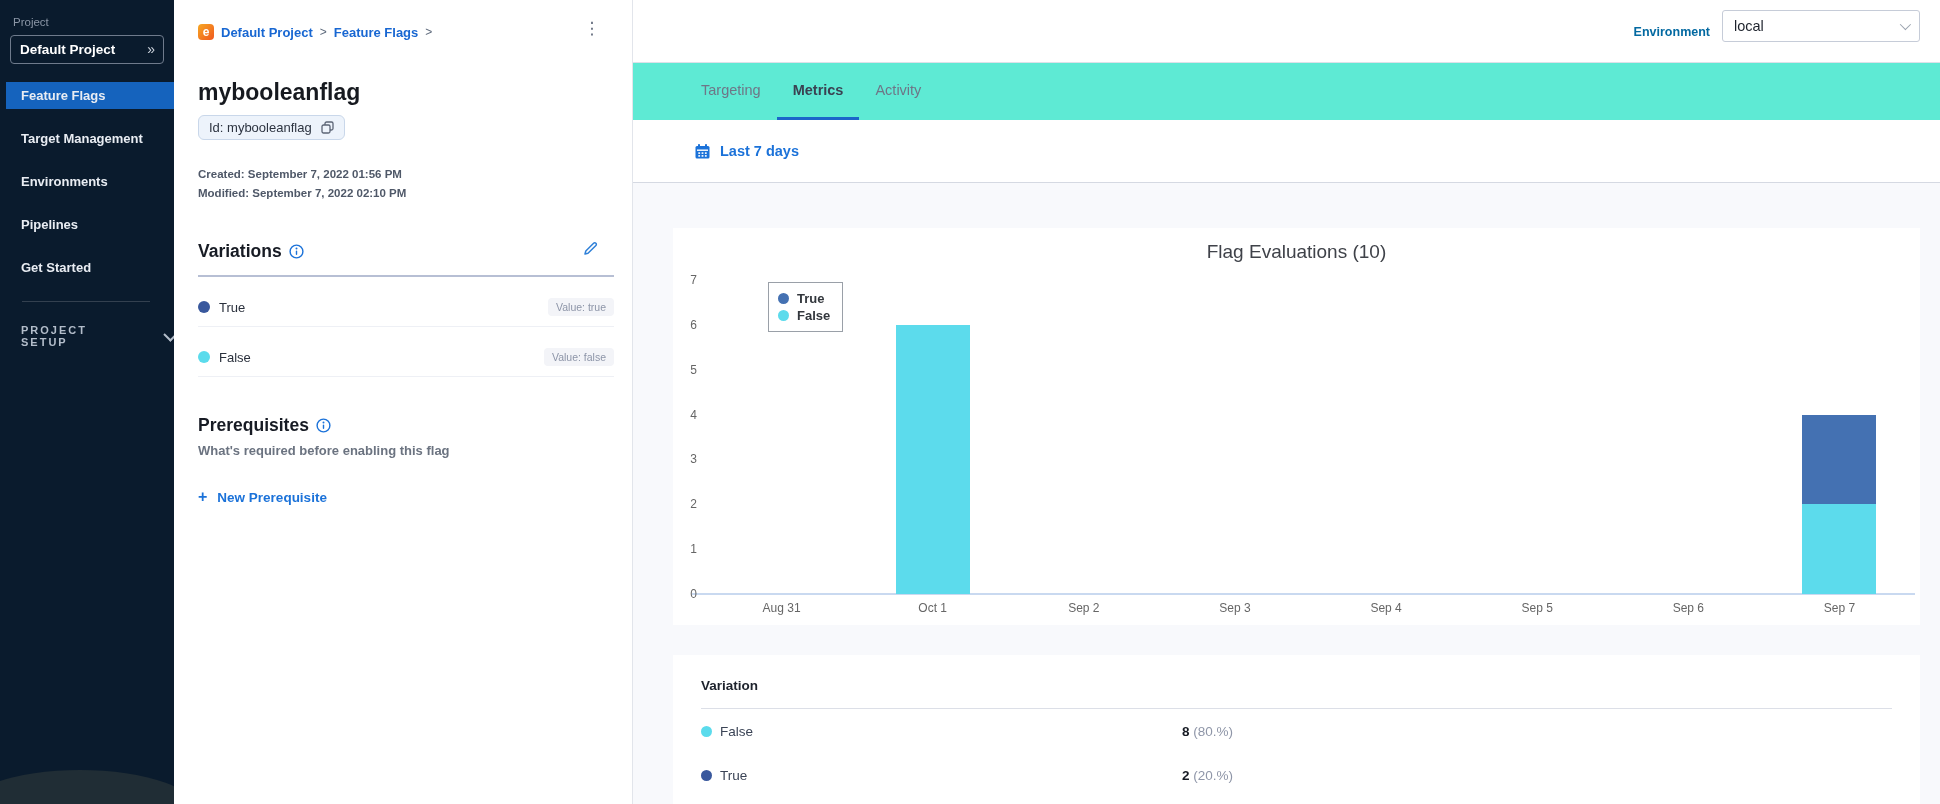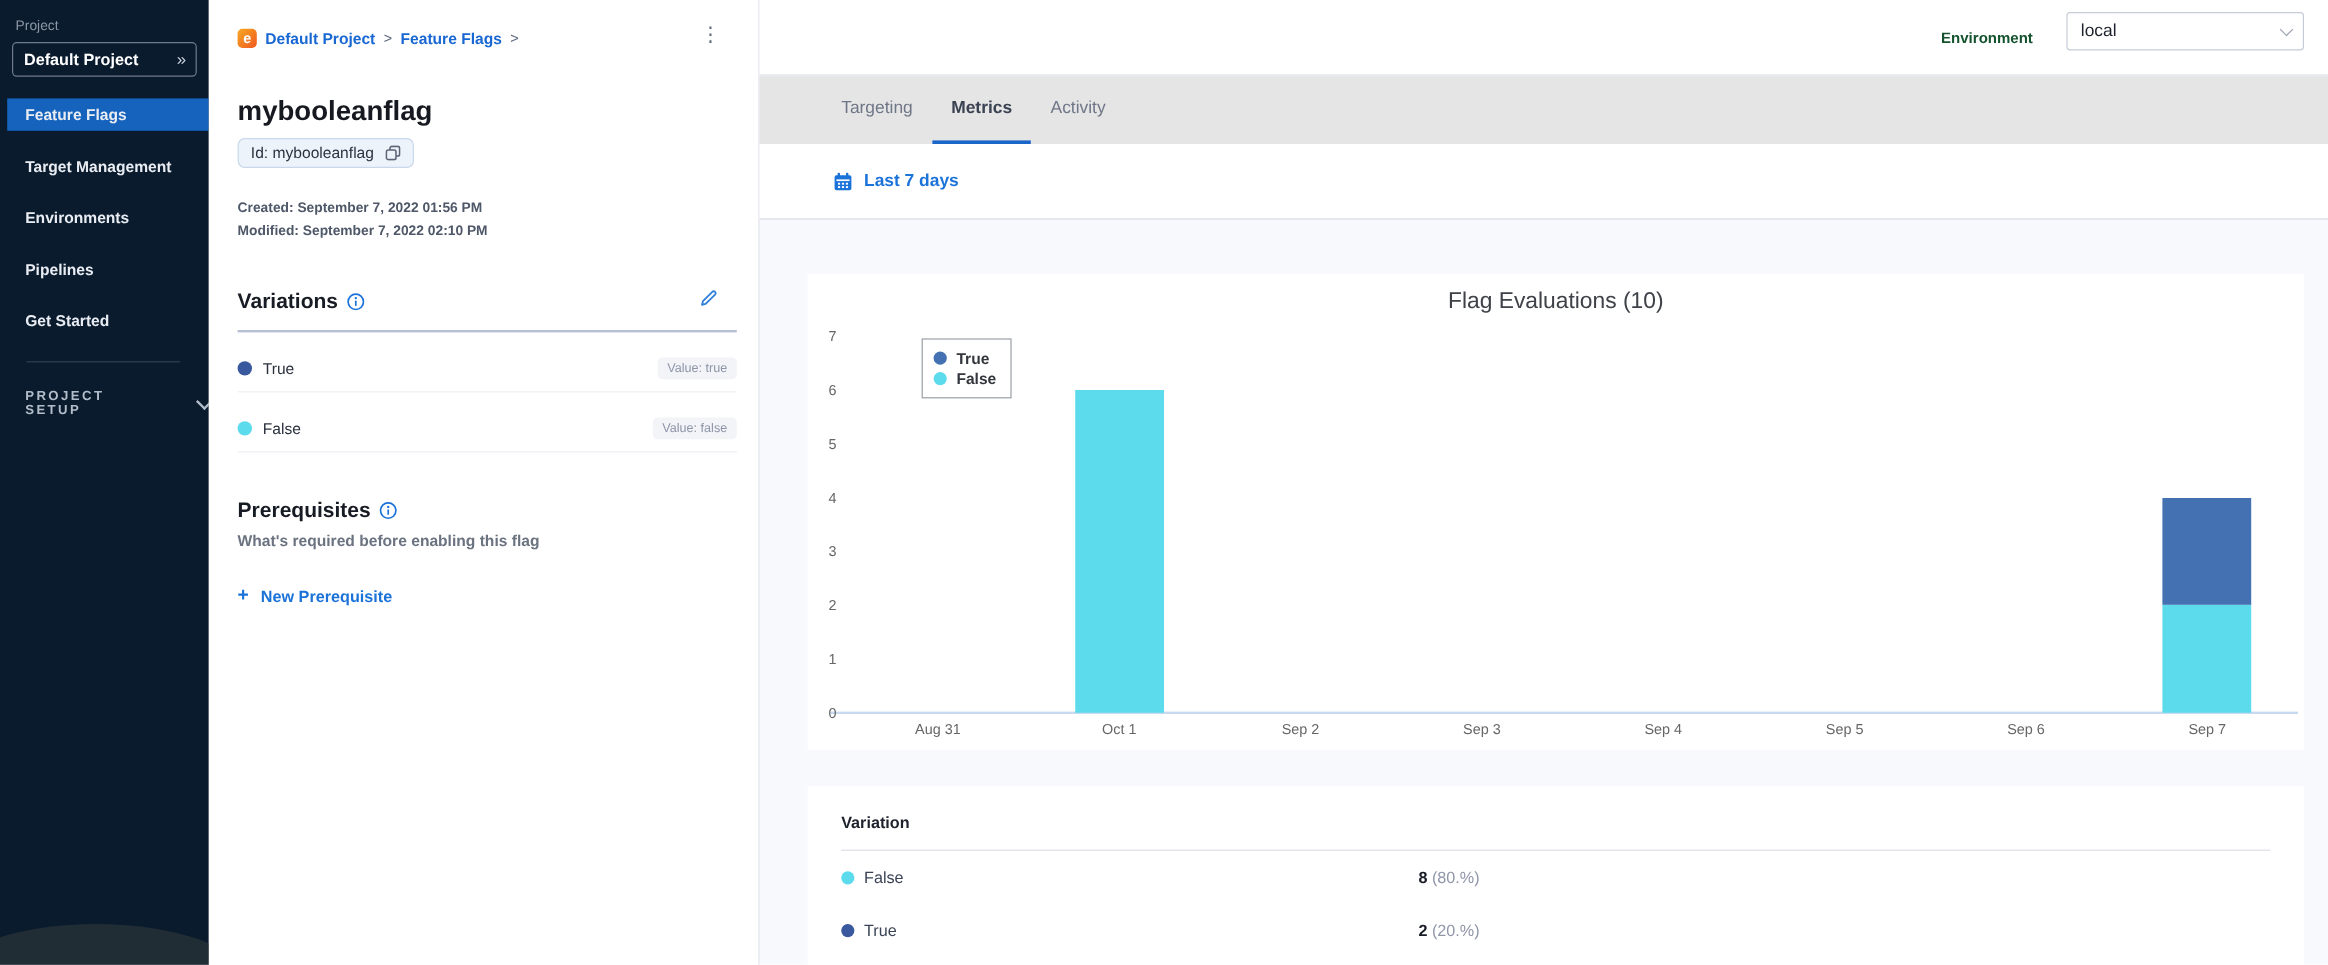--- a/index.html
+++ b/index.html
@@ -61,7 +61,7 @@
   
   .right-panel { position:absolute; left:632px; top:0; width:1308px; height:804px; background:#f8f9fc; border-left:1px solid #e2e5eb; }
   .topbar { height:63px; background:#fff; border-bottom:1px solid #dde1e9; position:relative; }
-  .env-label { position:absolute; right:246px; top:25px; font-size:12.5px; font-weight:700; color:#14532d; }
+  .env-label { position:absolute; right:230px; top:25px; font-size:12.5px; font-weight:700; color:#0369a1; }
   .env-select { position:absolute; right:20px; top:10px; width:198px; height:32px; border:1px solid #c6ccd8; border-radius:3px;
                 background:#fff; display:flex; align-items:center; justify-content:space-between; padding:0 11px; cursor:pointer; }
   .env-select .val { font-size:14.5px; color:#1d222c;text-align:center; }

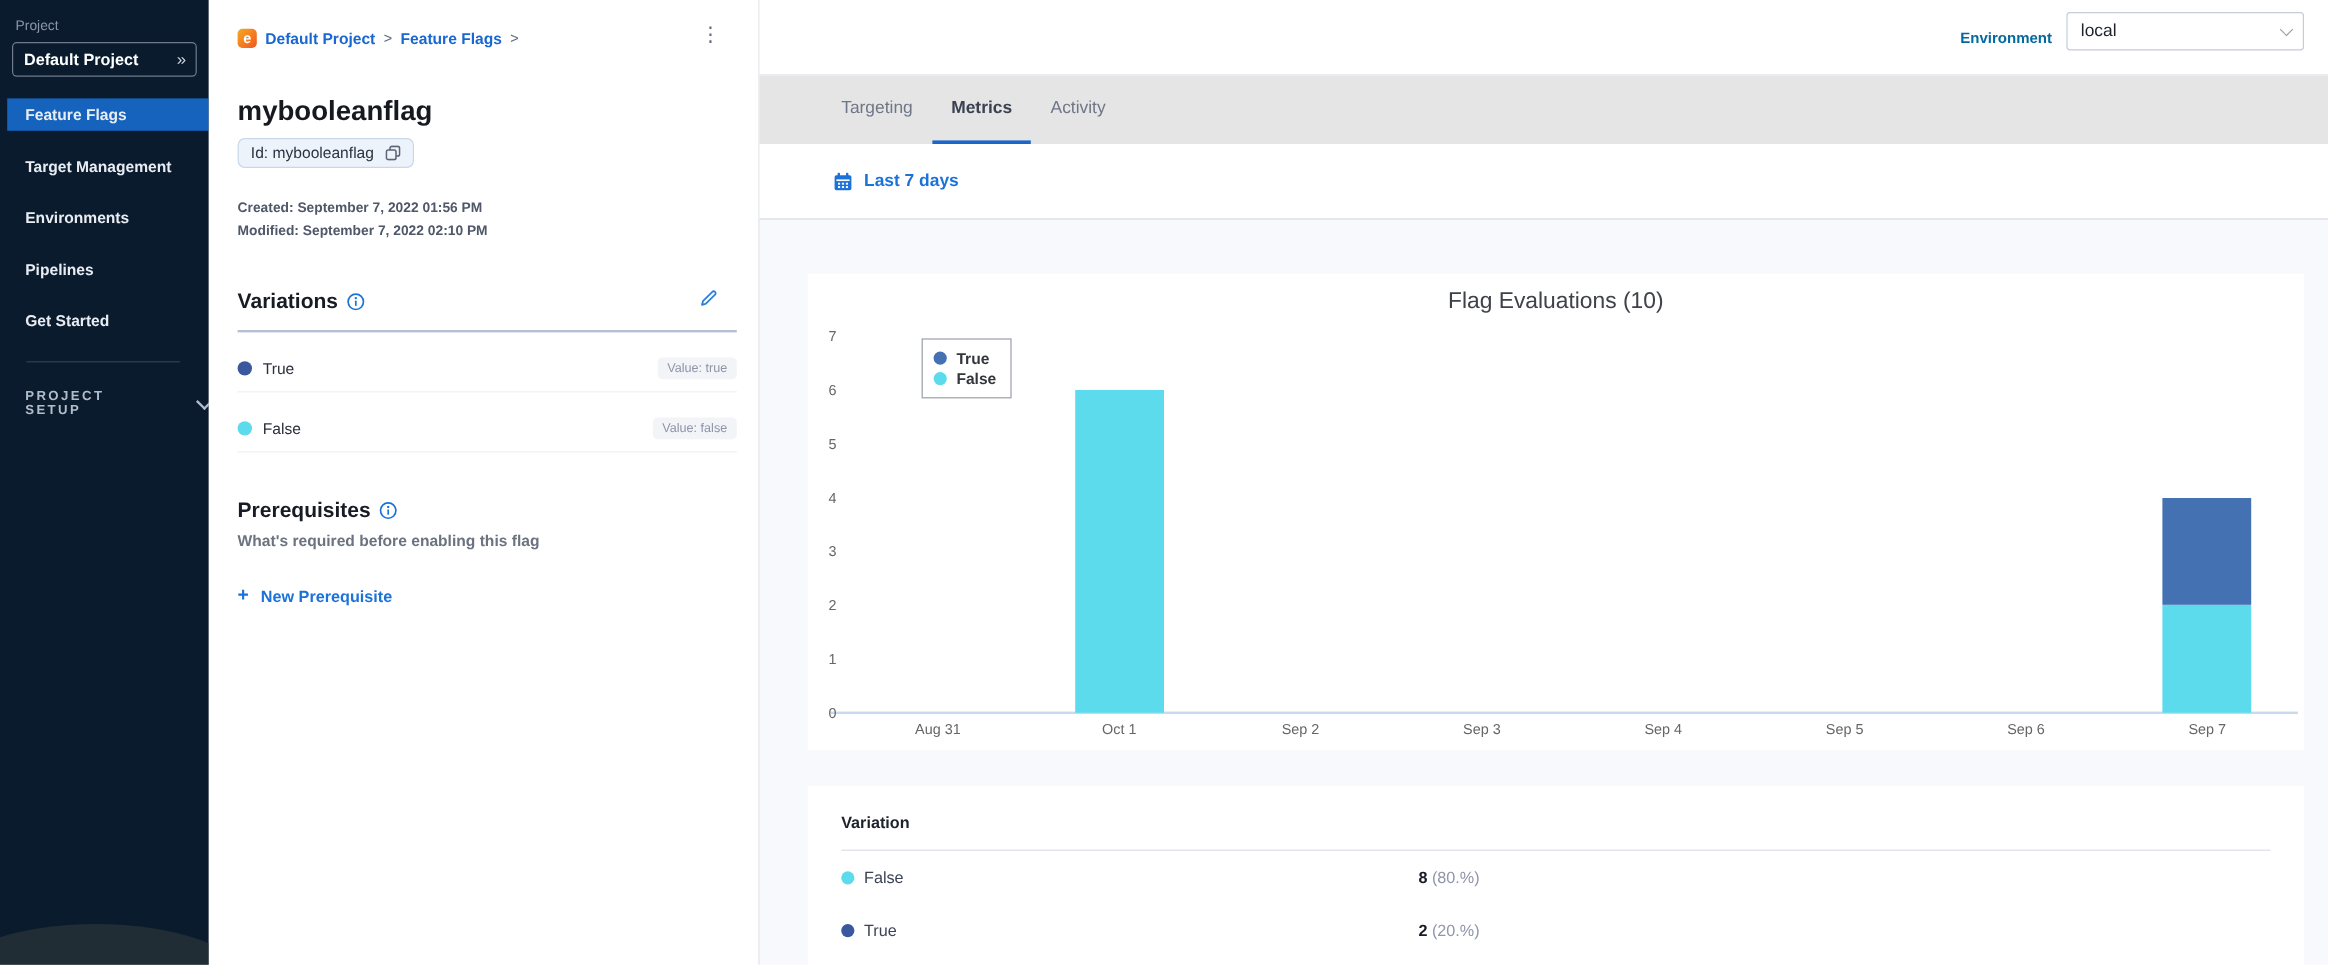--- a/index.html
+++ b/index.html
@@ -67,7 +67,7 @@
   .env-select .val { font-size:14.5px; color:#1d222c;text-align:center; }
   .env-select .chev { width:8px; height:8px; border-right:1.5px solid #9aa2ae; border-bottom:1.5px solid #9aa2ae;
                       transform:rotate(45deg) translateY(-2px); }
-  .tabs-row { height:57px; background:#e5e5e5; display:flex; align-items:stretch; padding-left:52px;text-align:center; }
+  .tabs-row { height:57px; background:#5eead4; display:flex; align-items:stretch; padding-left:52px;text-align:center; }
   .tab { padding:0 16px; display:flex; align-items:center; font-size:14.5px; color:#6e7687; border-bottom:3px solid transparent; cursor:pointer; }
   .tab.active { color:#3a4252; font-weight:700; border-bottom-color:#1b66c9; }
   .range-row { height:63px; background:#fff; border-bottom:1px solid #d5d9e2; display:flex; align-items:center; padding-left:61px; gap:9px; cursor:pointer; }

